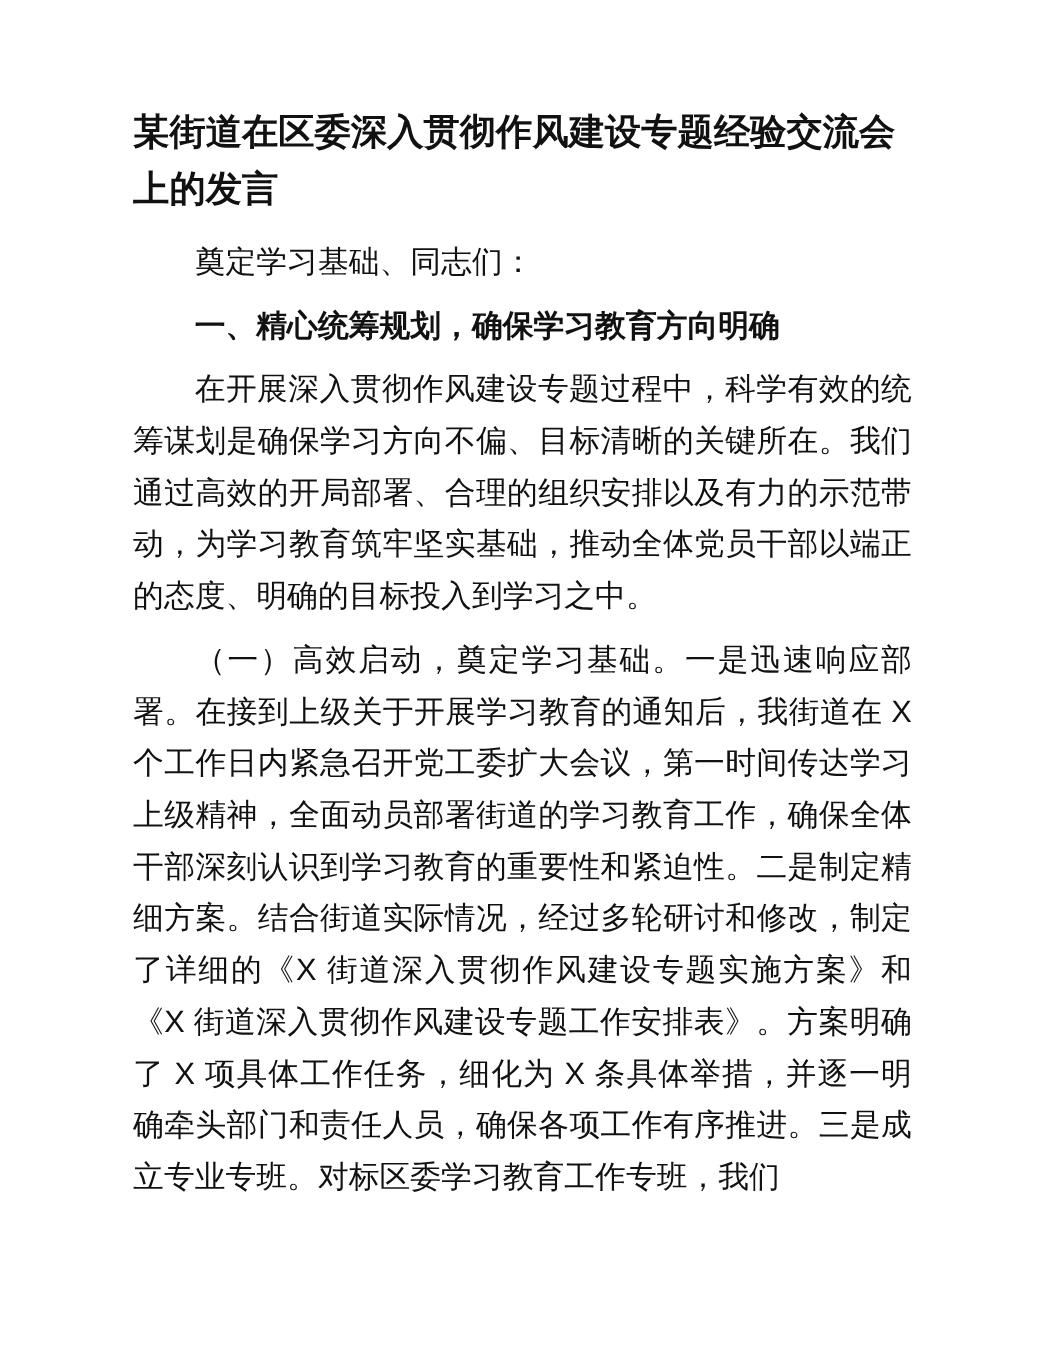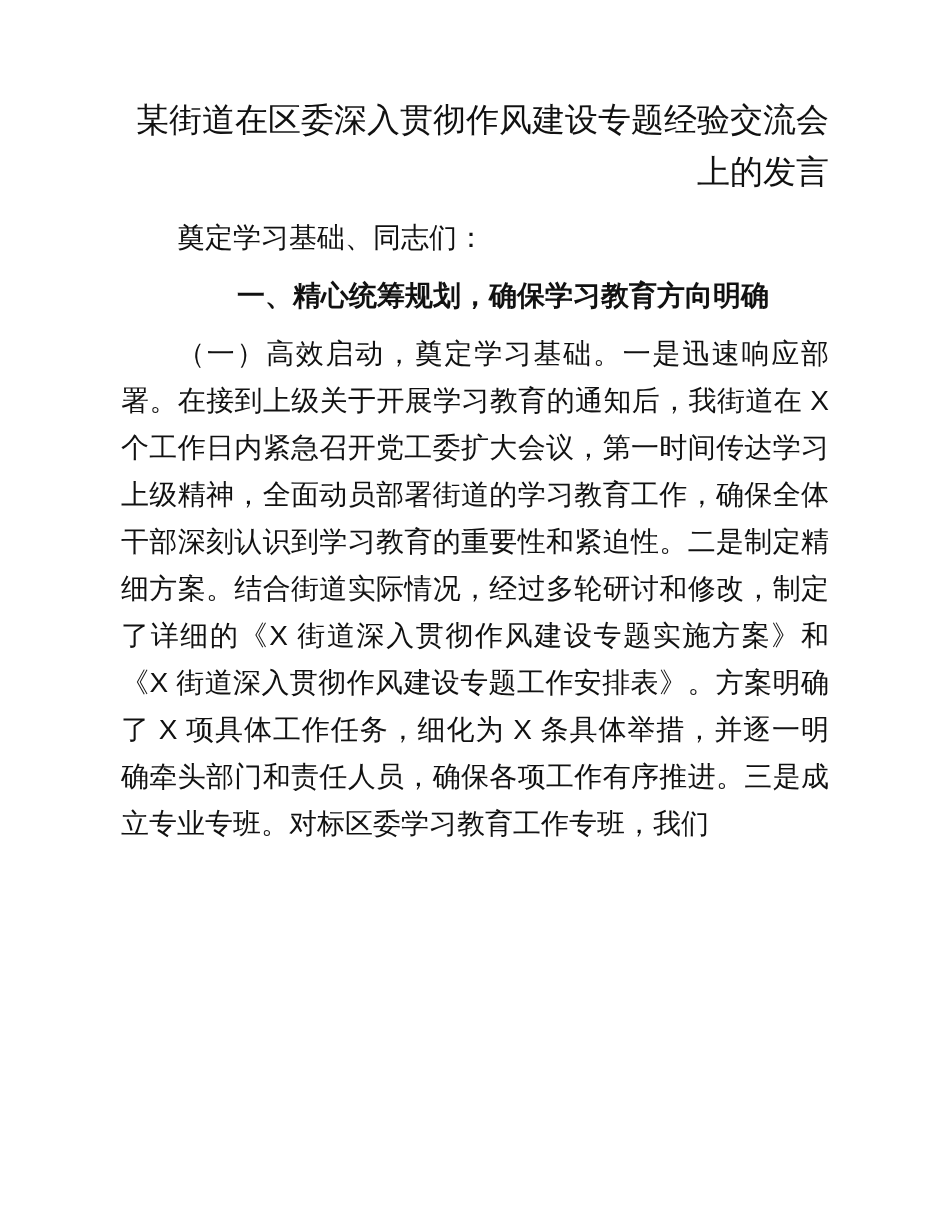--- a/index.html
+++ b/index.html
@@ -24,9 +24,9 @@
   .doc-title {
     margin: 0 0 16px 0;
     font-size: 33px;
-    font-weight: 400;
+    font-weight: 700;
     line-height: 52px;
-    text-align: right;
+    text-align: left;
     color: #111111;
   }
   .body-para {

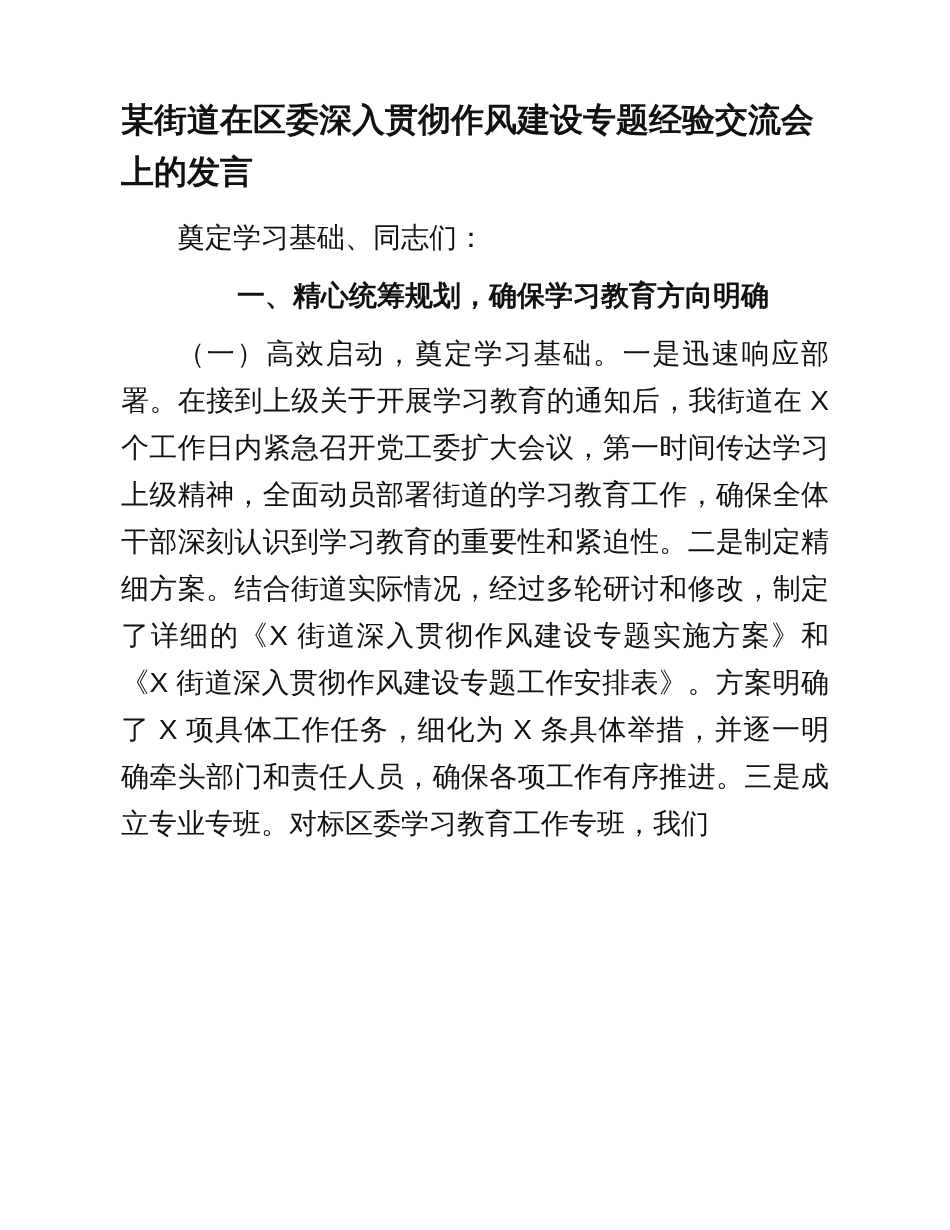--- a/index.html
+++ b/index.html
@@ -43,7 +43,7 @@
     font-weight: 700;
     line-height: 47px;
     text-indent: 2em;
-    text-align: center;
+    text-align: left;
     color: #111111;
   }
 </style>

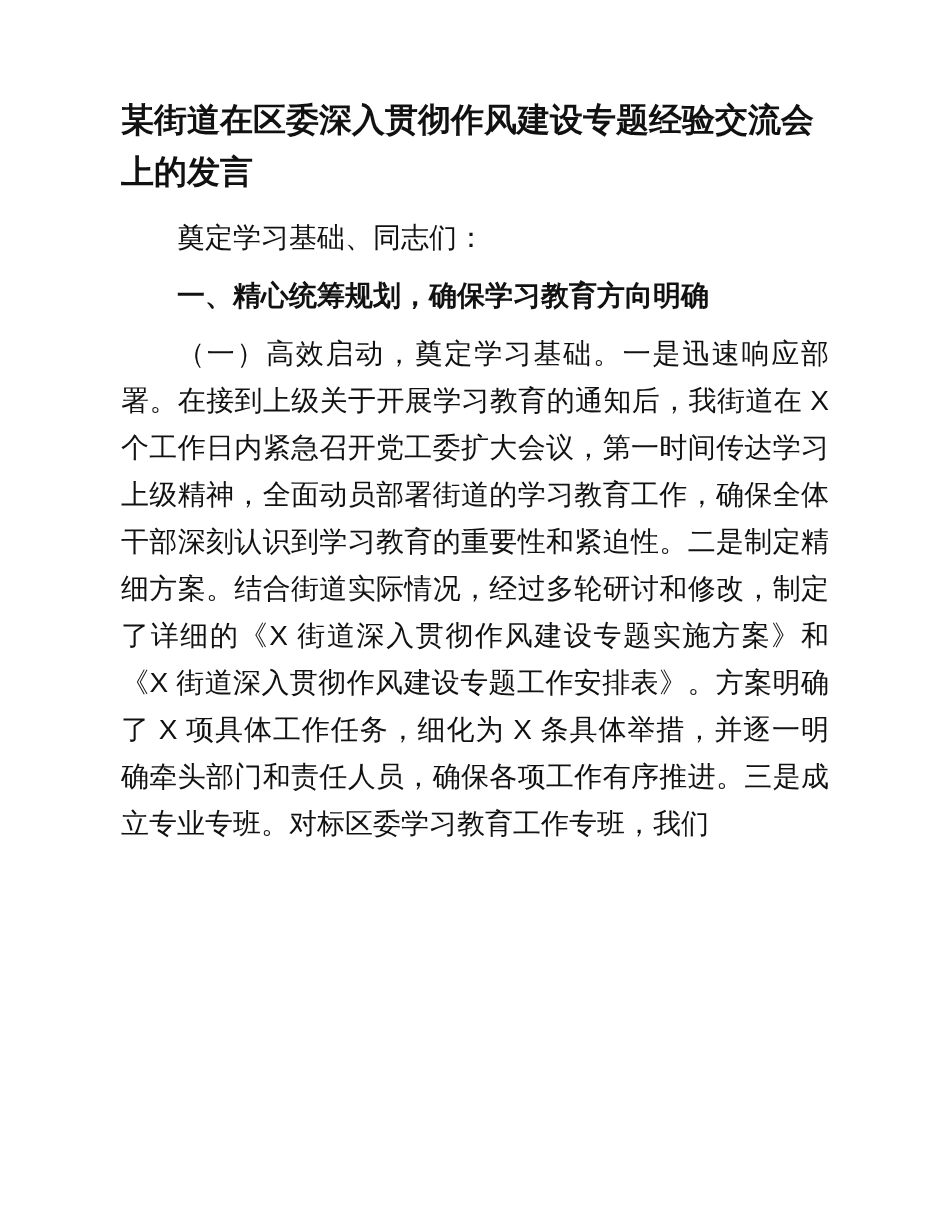--- a/index.html
+++ b/index.html
@@ -58,6 +58,7 @@
 
   <h2 class="section-heading">一、精心统筹规划，确保学习教育方向明确</h2>
 
+  <p class="body-para">在开展深入贯彻作风建设专题过程中，科学有效的统筹谋划是确保学习方向不偏、目标清晰的关键所在。我们通过高效的开局部署、合理的组织安排以及有力的示范带动，为学习教育筑牢坚实基础，推动全体党员干部以端正的态度、明确的目标投入到学习之中。</p>
 
   <p class="body-para">（一）高效启动，奠定学习基础。一是迅速响应部署。在接到上级关于开展学习教育的通知后，我街道在 X 个工作日内紧急召开党工委扩大会议，第一时间传达学习上级精神，全面动员部署街道的学习教育工作，确保全体干部深刻认识到学习教育的重要性和紧迫性。二是制定精细方案。结合街道实际情况，经过多轮研讨和修改，制定了详细的《X 街道深入贯彻作风建设专题实施方案》和《X 街道深入贯彻作风建设专题工作安排表》。方案明确了 X 项具体工作任务，细化为 X 条具体举措，并逐一明确牵头部门和责任人员，确保各项工作有序推进。三是成立专业专班。对标区委学习教育工作专班，我们</p>
 </div>

